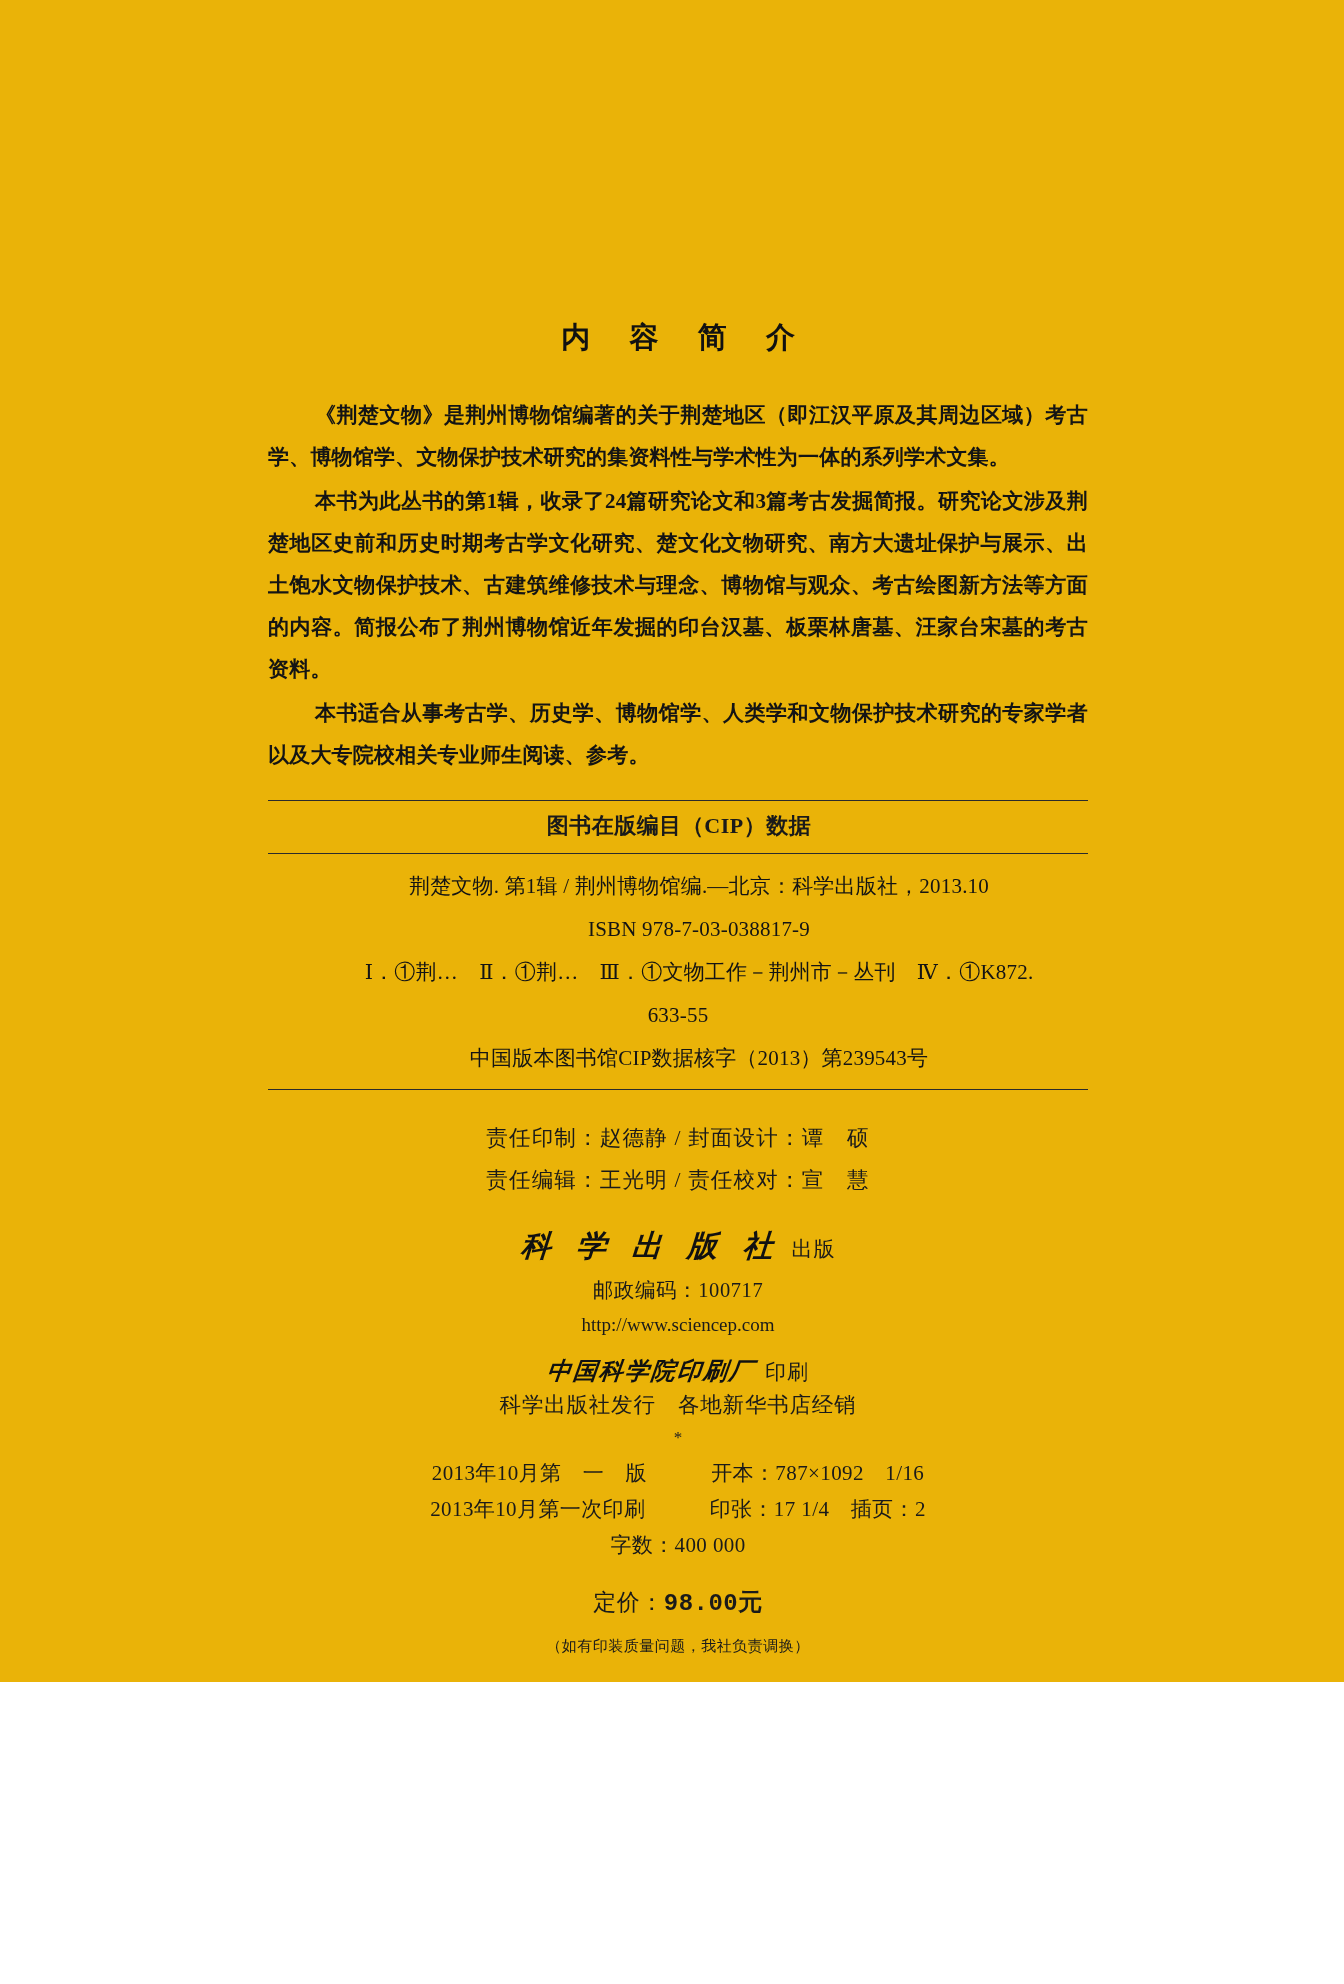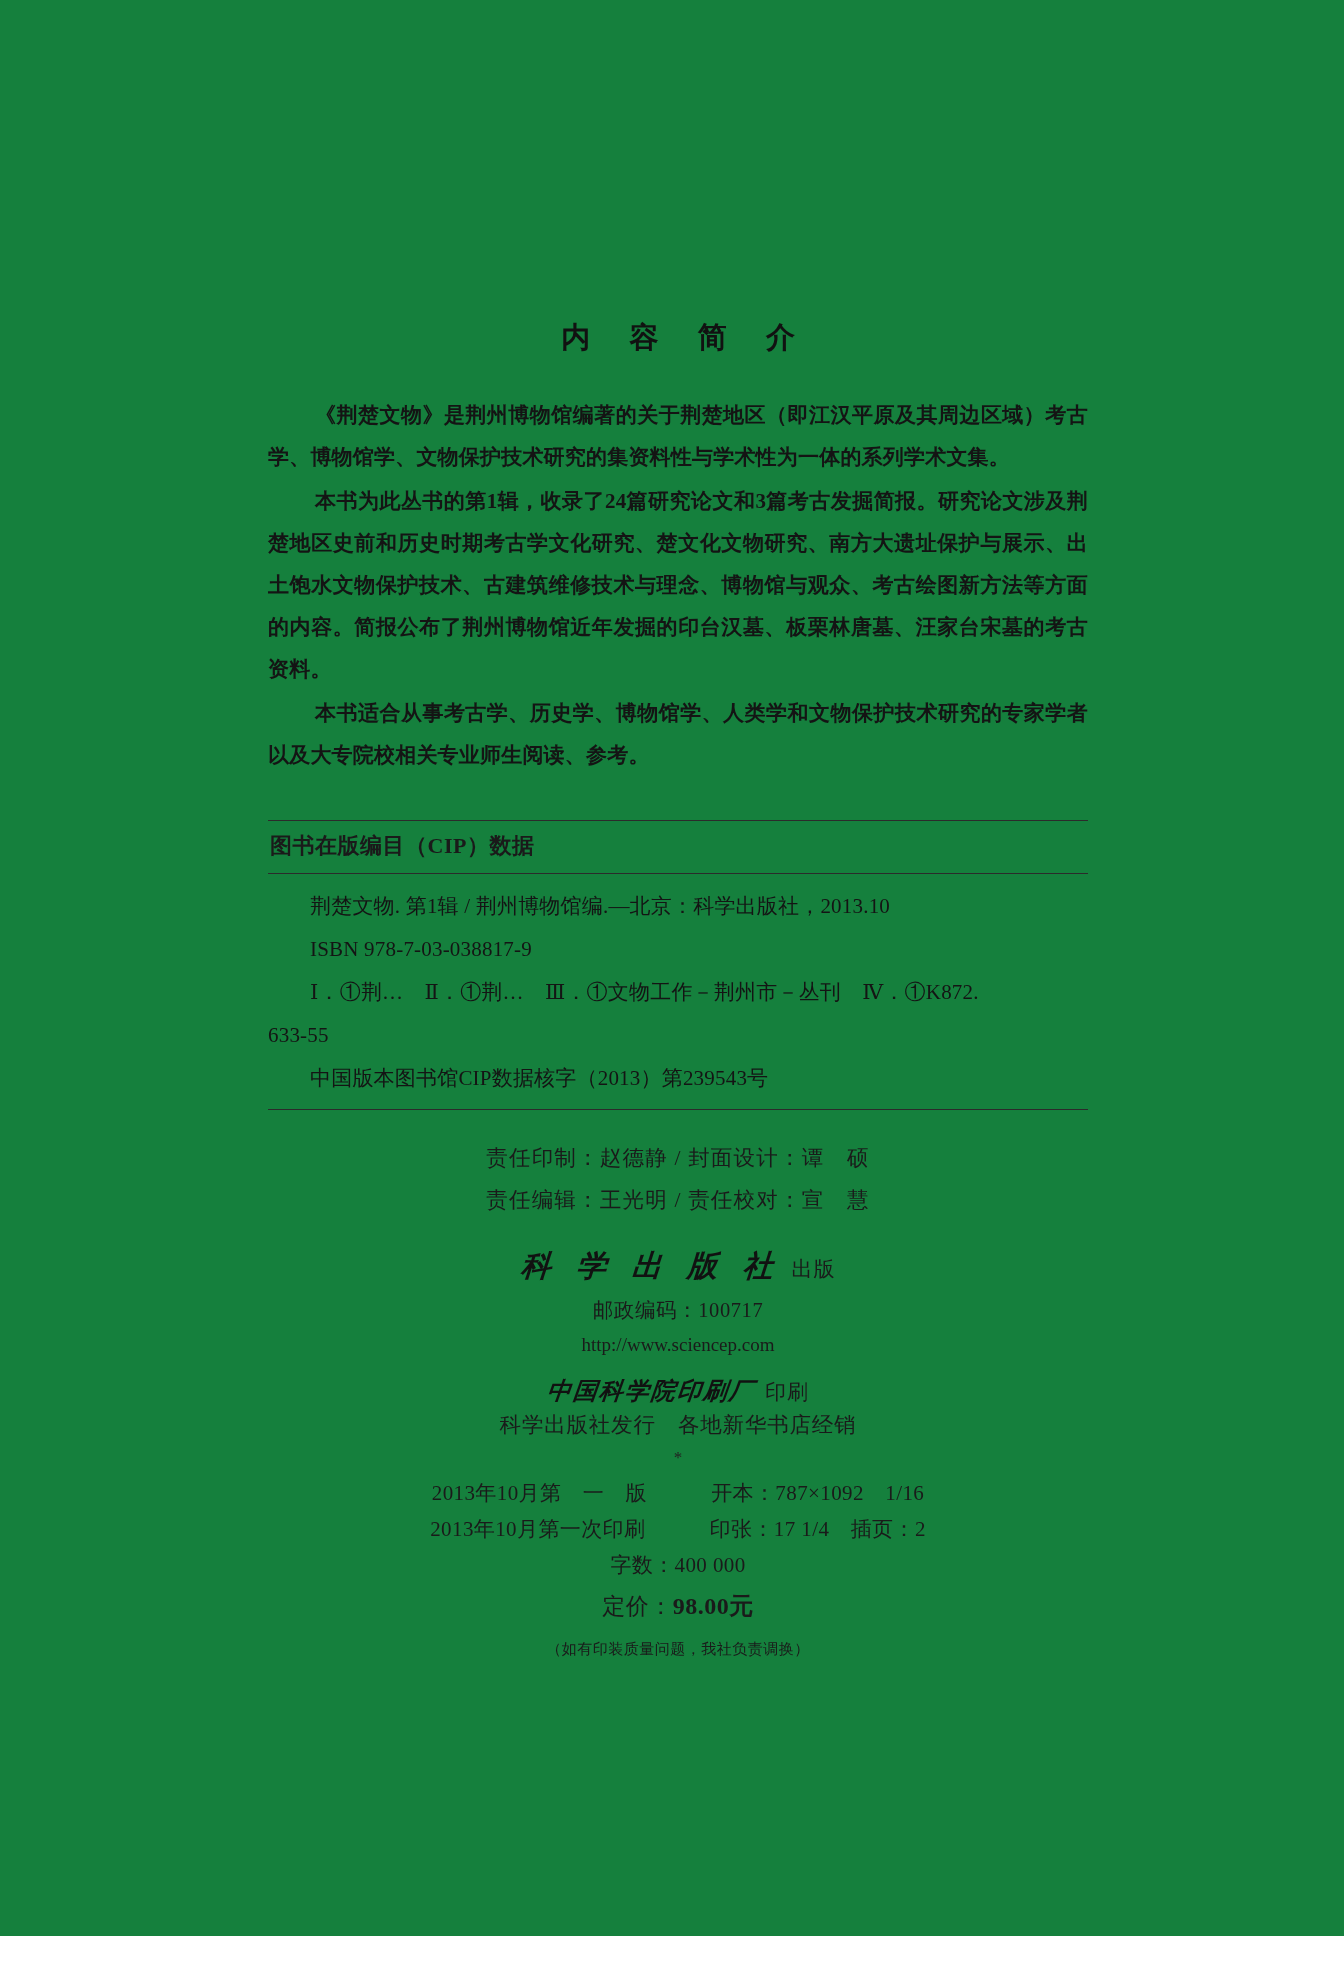--- a/index.html
+++ b/index.html
@@ -19,8 +19,8 @@
     position: absolute;
     left: 0; top: 0;
     width: 1344px;
-    height: 1936px;
-    background: #15803d;
+    height: 1682px;
+    background: #eab308;
   }
   .content {
     position: absolute;

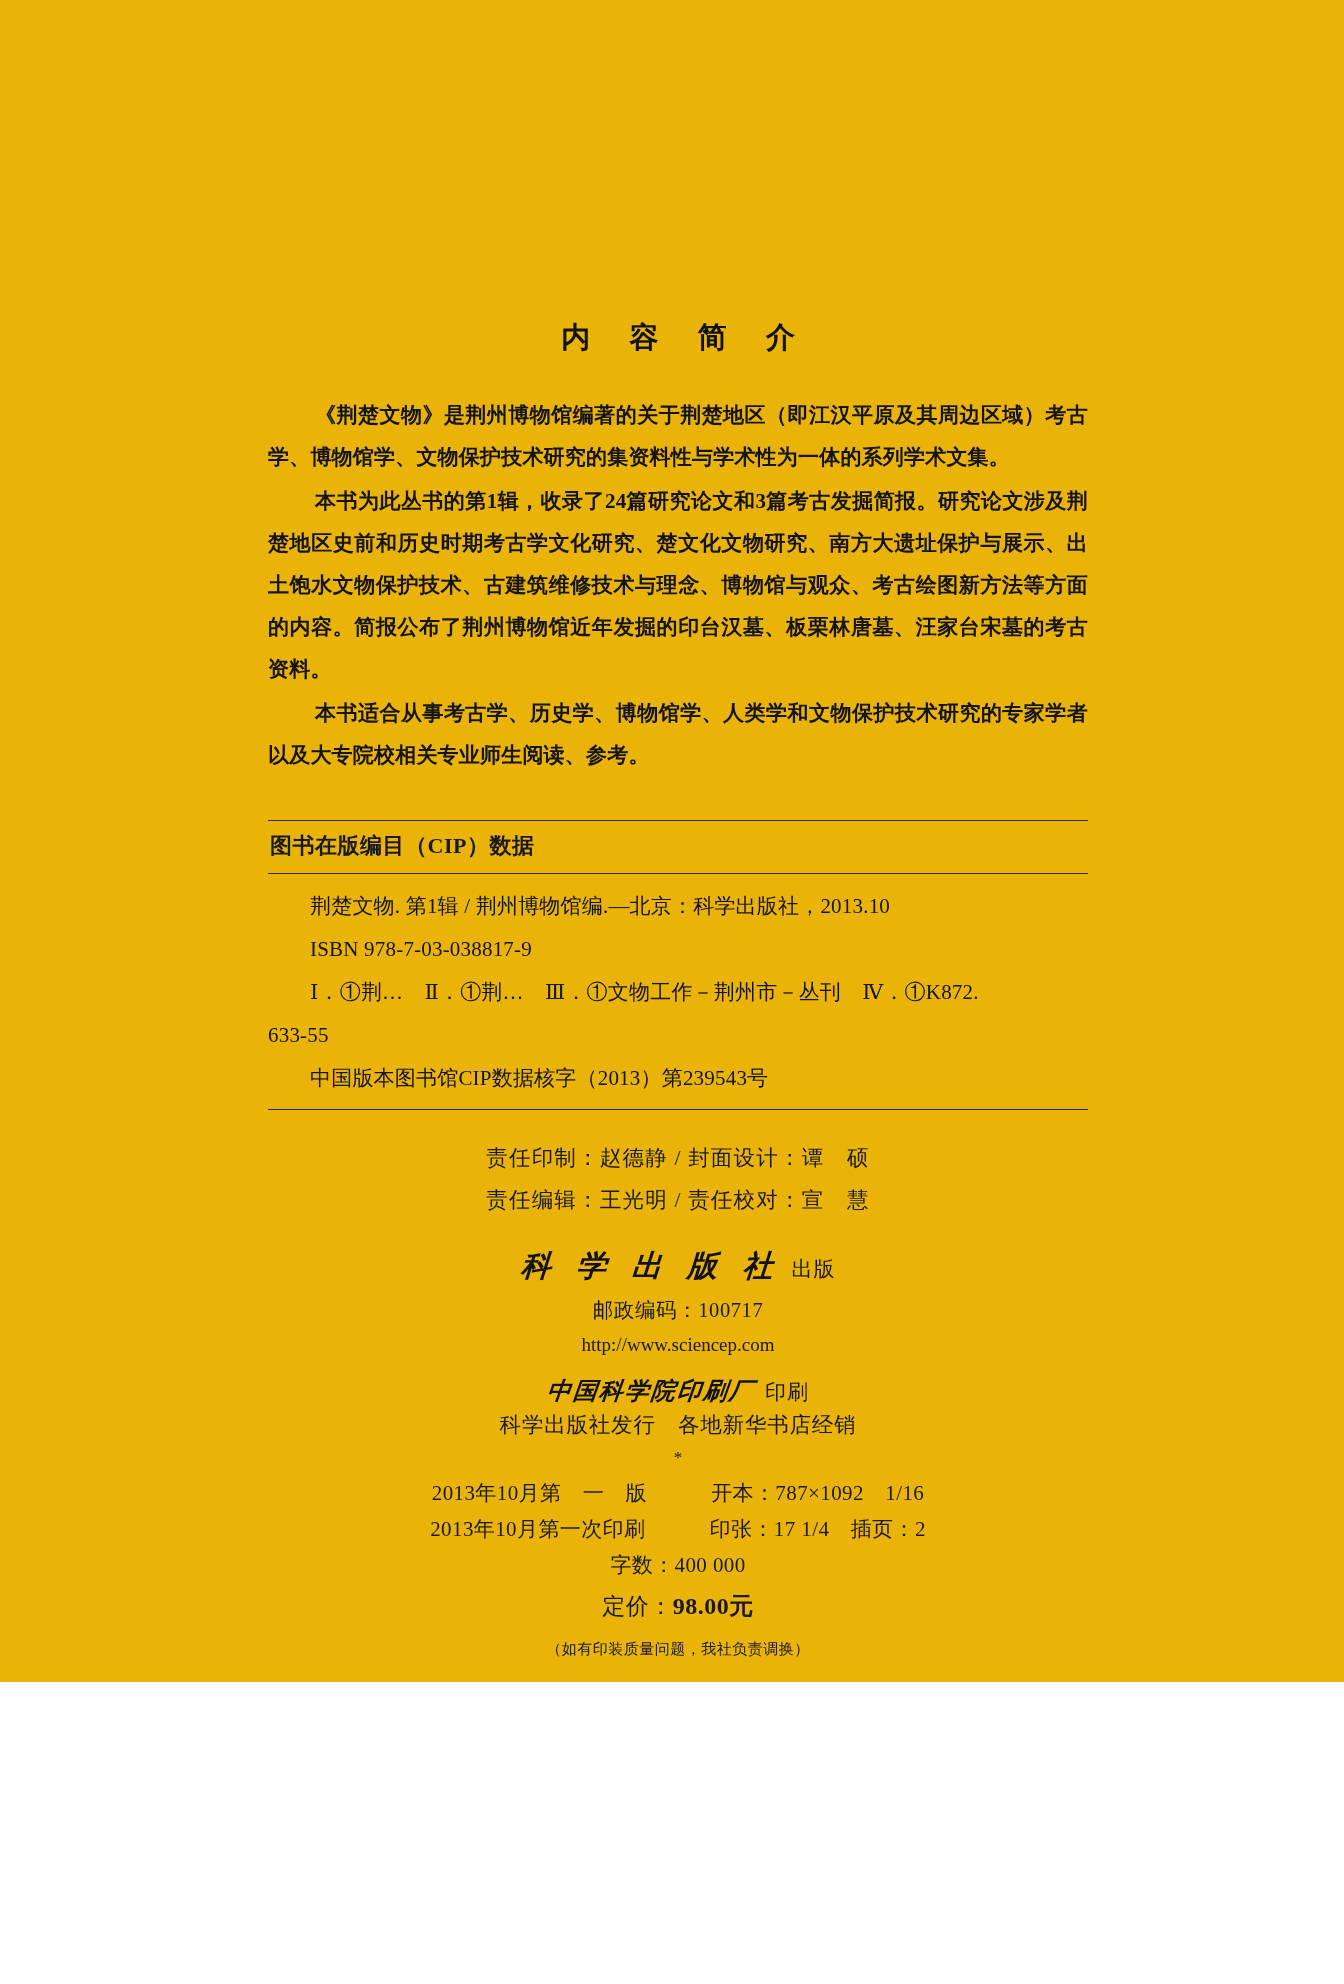--- a/index.html
+++ b/index.html
@@ -56,7 +56,8 @@
 
   
   .cip {
-    margin-top: 44px;
+    margin-top: 24px;
+    text-align: center;
   }
   .cip-rule {
     border-top: 1.6px solid #2b2b2b;

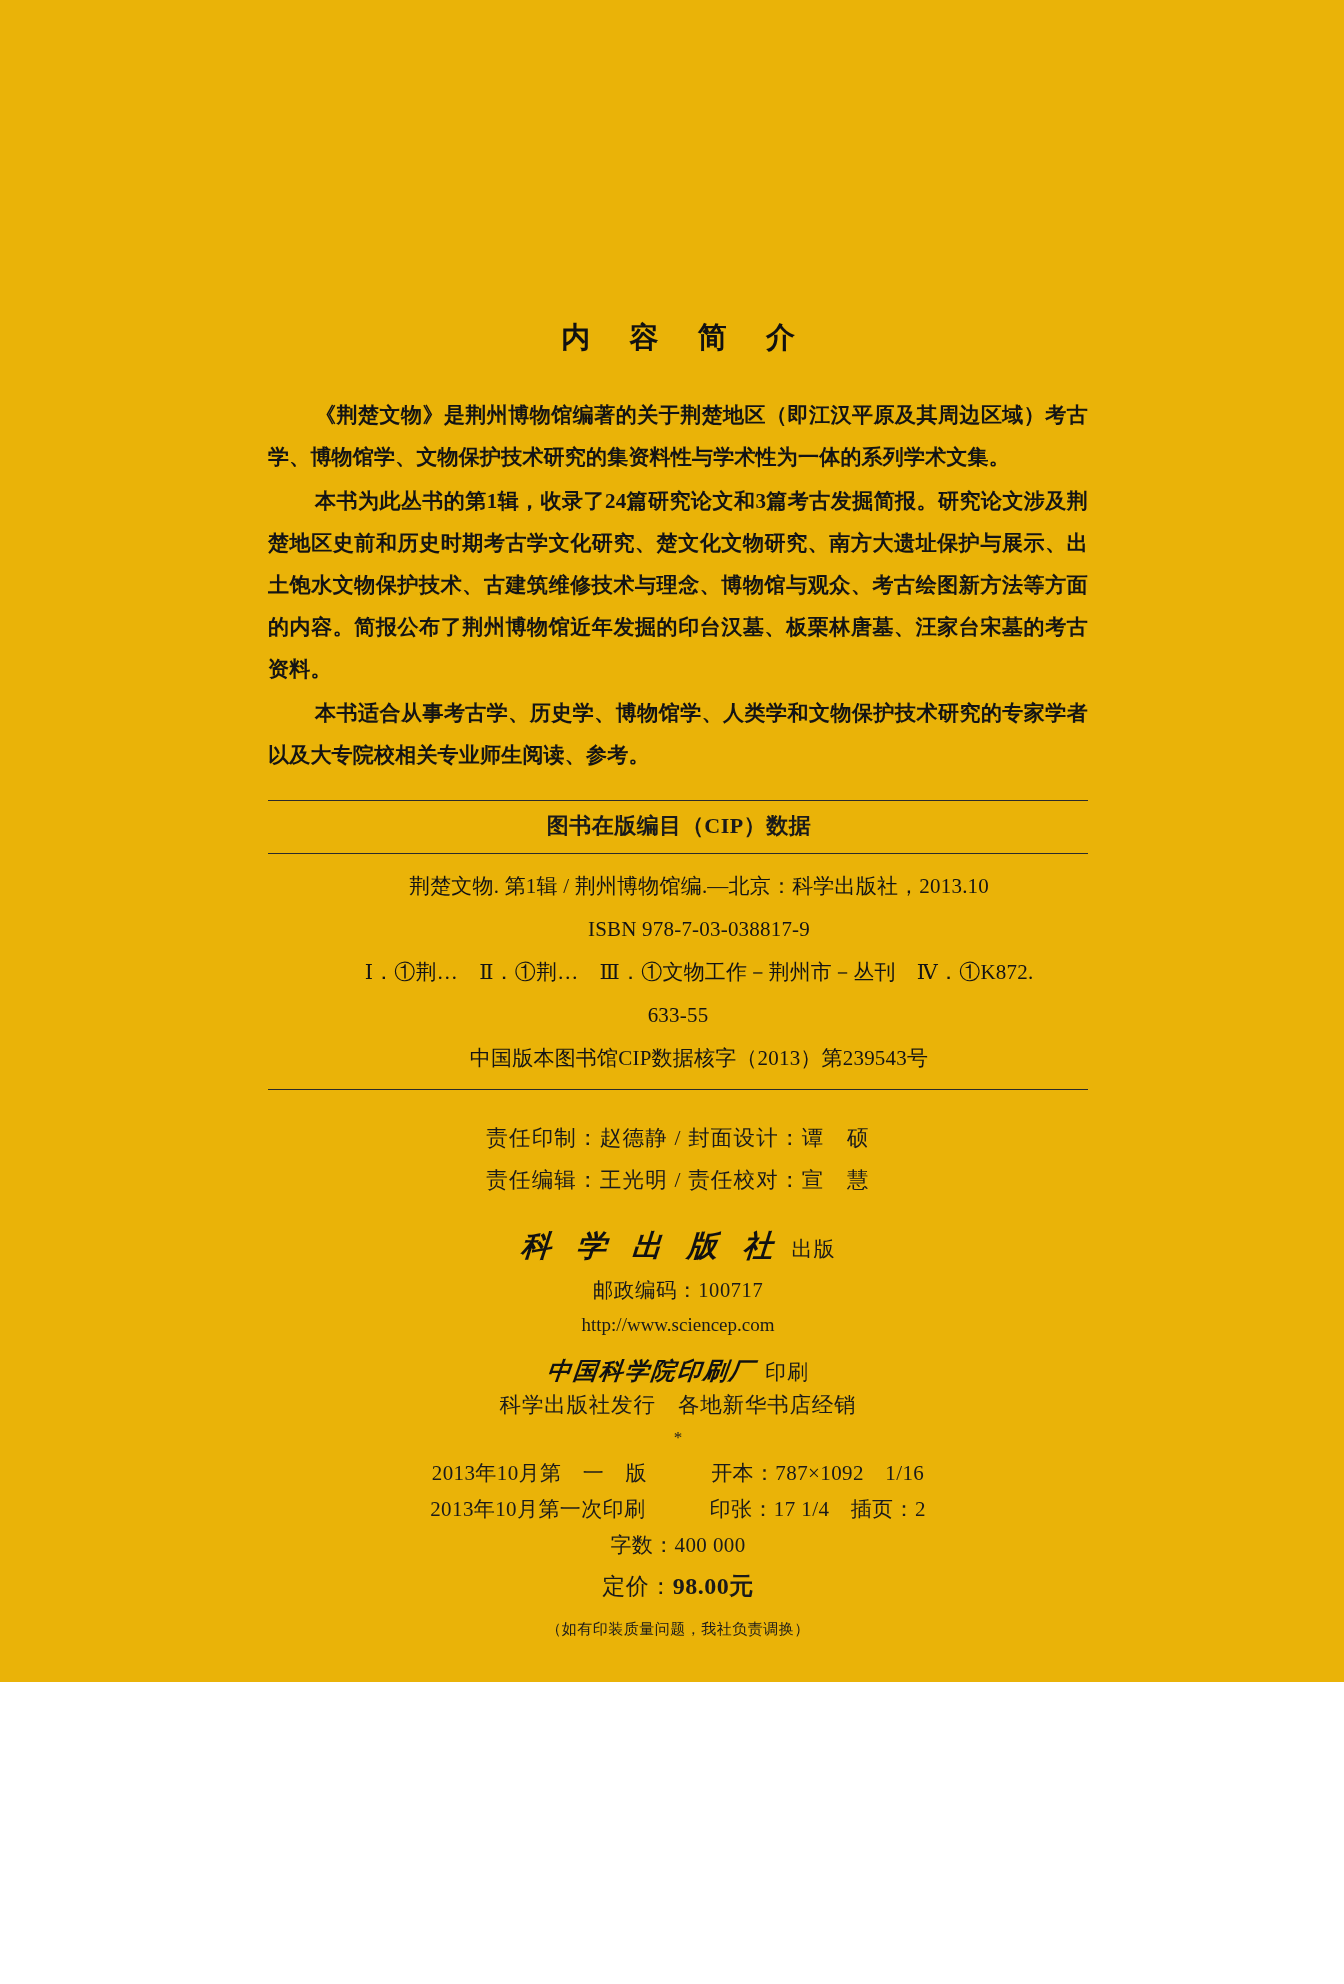--- a/index.html
+++ b/index.html
@@ -187,8 +187,9 @@
     text-align: center;
     font-size: 23px;
     line-height: 42px;
-    margin-top: 2px;
+    margin-top: 20px;
     letter-spacing: 0.5px;
+    font-family: Liberation Mono, monospace;
   }
   .price b {
     font-weight: bold;

